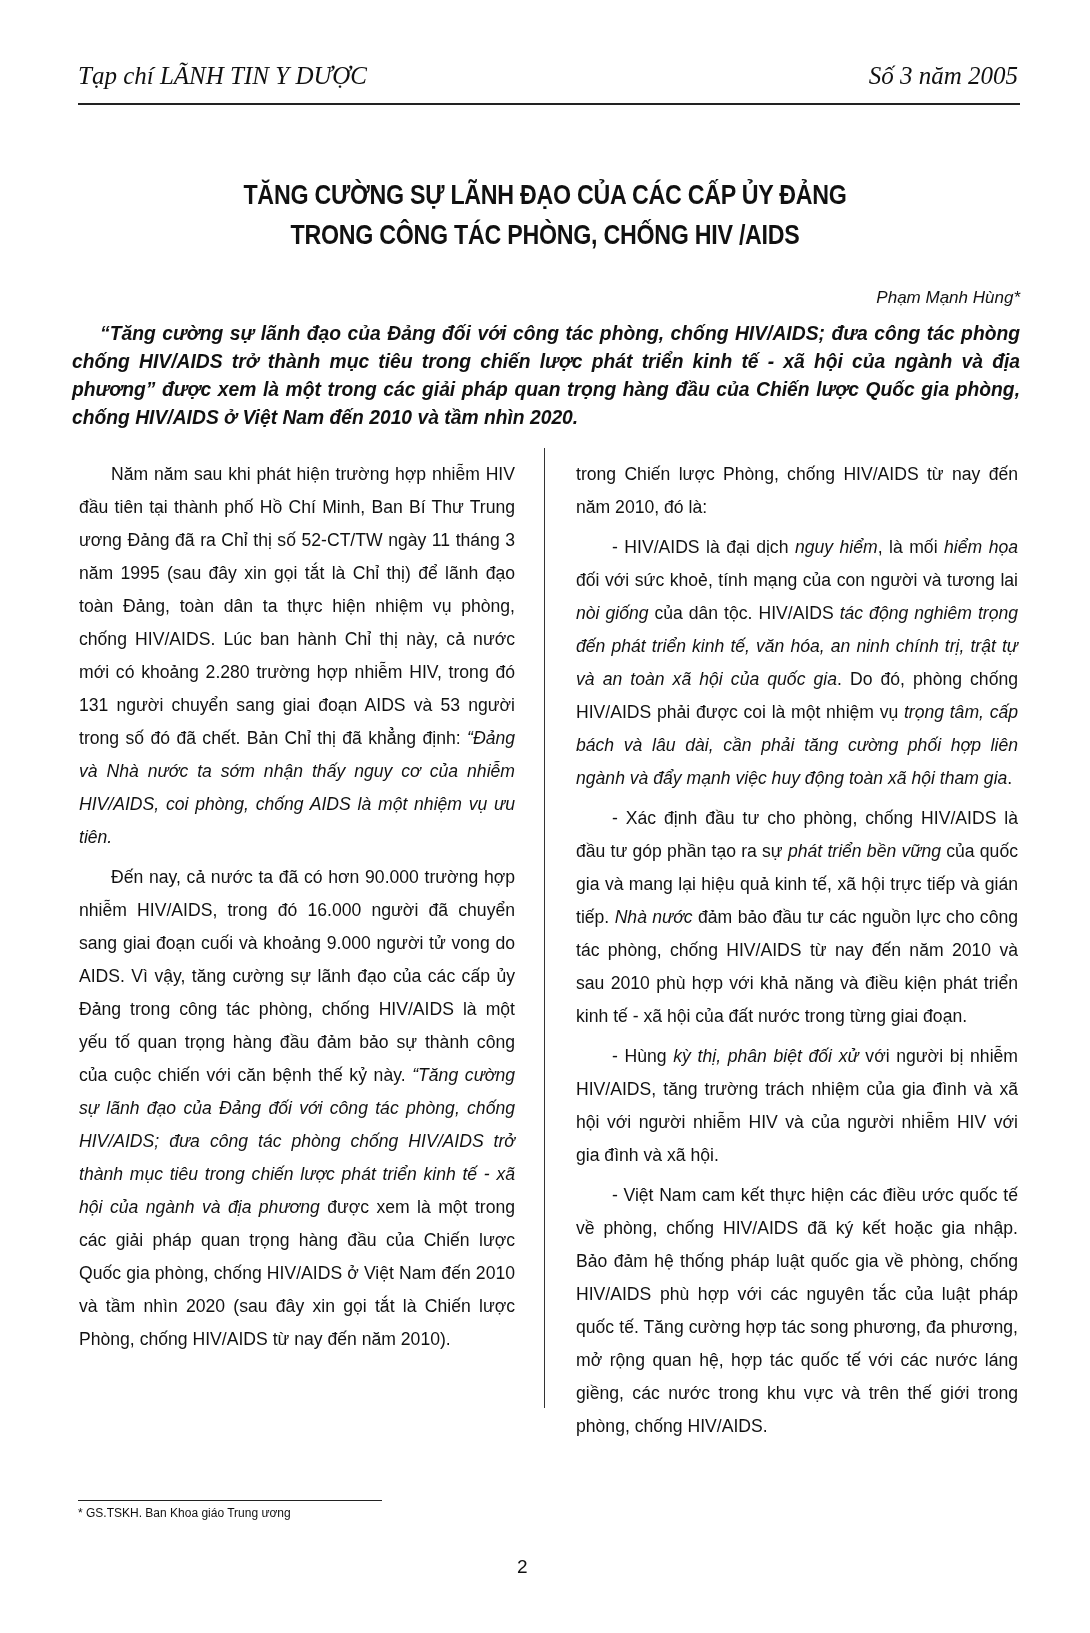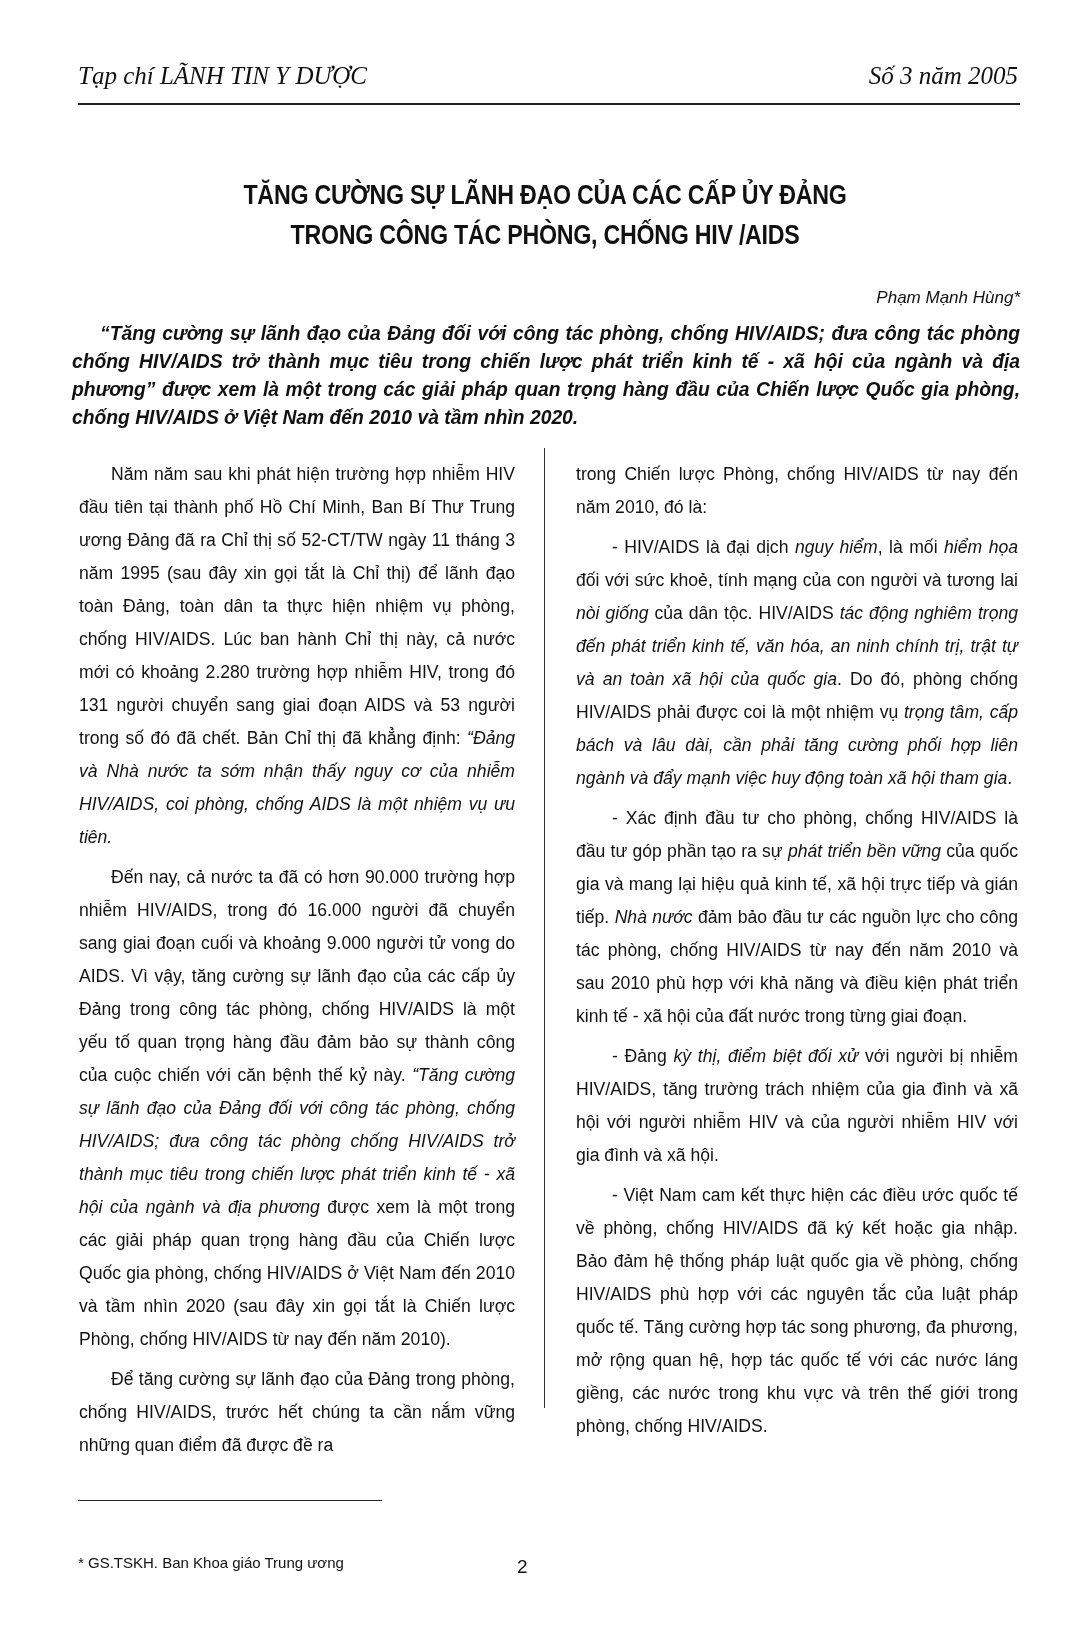--- a/index.html
+++ b/index.html
@@ -60,7 +60,7 @@
   <p class="first"><span>trong Chiến lược Phòng, chống HIV/AIDS từ nay đến năm 2010, đó là:</span></p>
   <p class="bullet"><span>- HIV/AIDS là đại dịch </span><i>nguy hiểm</i><span>, là mối </span><i>hiểm họa</i><span> đối với sức khoẻ, tính mạng của con người và tương lai </span><i>nòi giống</i><span> của dân tộc. HIV/AIDS </span><i>tác động nghiêm trọng đến phát triển kinh tế, văn hóa, an ninh chính trị, trật tự và an toàn xã hội của quốc gia</i><span>. Do đó, phòng chống HIV/AIDS phải được coi là một nhiệm vụ </span><i>trọng tâm, cấp bách và lâu dài, cần phải tăng cường phối hợp liên ngành và đẩy mạnh việc huy động toàn xã hội tham gia</i><span>.</span></p>
   <p class="bullet"><span>- Xác định đầu tư cho phòng, chống HIV/AIDS là đầu tư góp phần tạo ra sự </span><i>phát triển bền vững</i><span> của quốc gia và mang lại hiệu quả kinh tế, xã hội trực tiếp và gián tiếp. </span><i>Nhà nước</i><span> đảm bảo đầu tư các nguồn lực cho công tác phòng, chống HIV/AIDS từ nay đến năm 2010 và sau 2010 phù hợp với khả năng và điều kiện phát triển kinh tế - xã hội của đất nước trong từng giai đoạn.</span></p>
-  <p class="bullet"><span>- Đảng </span><i>kỳ thị, điểm biệt đối xử</i><span> với người bị nhiễm HIV/AIDS, tăng trường trách nhiệm của gia đình và xã hội với người nhiễm HIV và của người nhiễm HIV với gia đình và xã hội.</span></p>
+  <p class="bullet"><span>- Hùng </span><i>kỳ thị, điểm biệt đối xử</i><span> với người bị nhiễm HIV/AIDS, tăng trường trách nhiệm của gia đình và xã hội với người nhiễm HIV và của người nhiễm HIV với gia đình và xã hội.</span></p>
   <p class="bullet"><span>- Việt Nam cam kết thực hiện các điều ước quốc tế về phòng, chống HIV/AIDS đã ký kết hoặc gia nhập. Bảo đảm hệ thống pháp luật quốc gia về phòng, chống HIV/AIDS phù hợp với các nguyên tắc của luật pháp quốc tế. Tăng cường hợp tác song phương, đa phương, mở rộng quan hệ, hợp tác quốc tế với các nước láng giềng, các nước trong khu vực và trên thế giới trong phòng, chống HIV/AIDS.</span></p>
 </div>
 

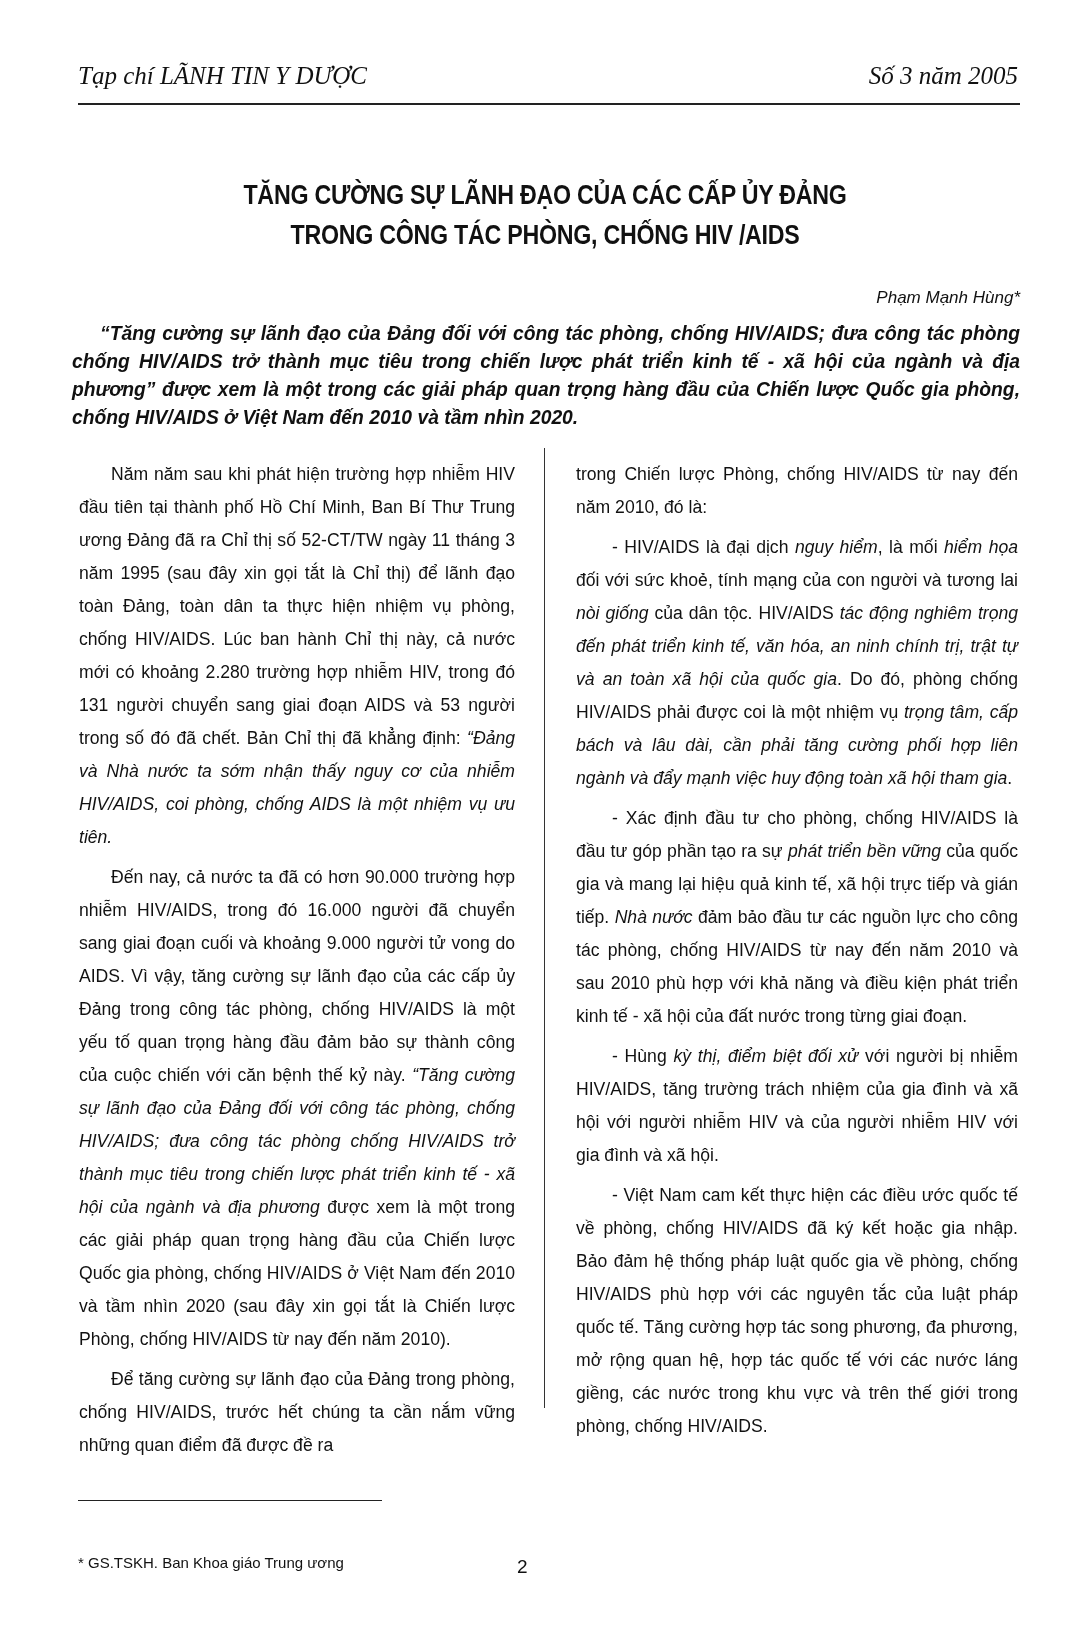--- a/index.html
+++ b/index.html
@@ -60,7 +60,7 @@
   <p class="first"><span>trong Chiến lược Phòng, chống HIV/AIDS từ nay đến năm 2010, đó là:</span></p>
   <p class="bullet"><span>- HIV/AIDS là đại dịch </span><i>nguy hiểm</i><span>, là mối </span><i>hiểm họa</i><span> đối với sức khoẻ, tính mạng của con người và tương lai </span><i>nòi giống</i><span> của dân tộc. HIV/AIDS </span><i>tác động nghiêm trọng đến phát triển kinh tế, văn hóa, an ninh chính trị, trật tự và an toàn xã hội của quốc gia</i><span>. Do đó, phòng chống HIV/AIDS phải được coi là một nhiệm vụ </span><i>trọng tâm, cấp bách và lâu dài, cần phải tăng cường phối hợp liên ngành và đẩy mạnh việc huy động toàn xã hội tham gia</i><span>.</span></p>
   <p class="bullet"><span>- Xác định đầu tư cho phòng, chống HIV/AIDS là đầu tư góp phần tạo ra sự </span><i>phát triển bền vững</i><span> của quốc gia và mang lại hiệu quả kinh tế, xã hội trực tiếp và gián tiếp. </span><i>Nhà nước</i><span> đảm bảo đầu tư các nguồn lực cho công tác phòng, chống HIV/AIDS từ nay đến năm 2010 và sau 2010 phù hợp với khả năng và điều kiện phát triển kinh tế - xã hội của đất nước trong từng giai đoạn.</span></p>
-  <p class="bullet"><span>- Hùng </span><i>kỳ thị, điểm biệt đối xử</i><span> với người bị nhiễm HIV/AIDS, tăng trường trách nhiệm của gia đình và xã hội với người nhiễm HIV và của người nhiễm HIV với gia đình và xã hội.</span></p>
+  <p class="bullet"><span>- Hùng </span><i>kỳ thị, phân biệt đối xử</i><span> với người bị nhiễm HIV/AIDS, tăng trường trách nhiệm của gia đình và xã hội với người nhiễm HIV và của người nhiễm HIV với gia đình và xã hội.</span></p>
   <p class="bullet"><span>- Việt Nam cam kết thực hiện các điều ước quốc tế về phòng, chống HIV/AIDS đã ký kết hoặc gia nhập. Bảo đảm hệ thống pháp luật quốc gia về phòng, chống HIV/AIDS phù hợp với các nguyên tắc của luật pháp quốc tế. Tăng cường hợp tác song phương, đa phương, mở rộng quan hệ, hợp tác quốc tế với các nước láng giềng, các nước trong khu vực và trên thế giới trong phòng, chống HIV/AIDS.</span></p>
 </div>
 

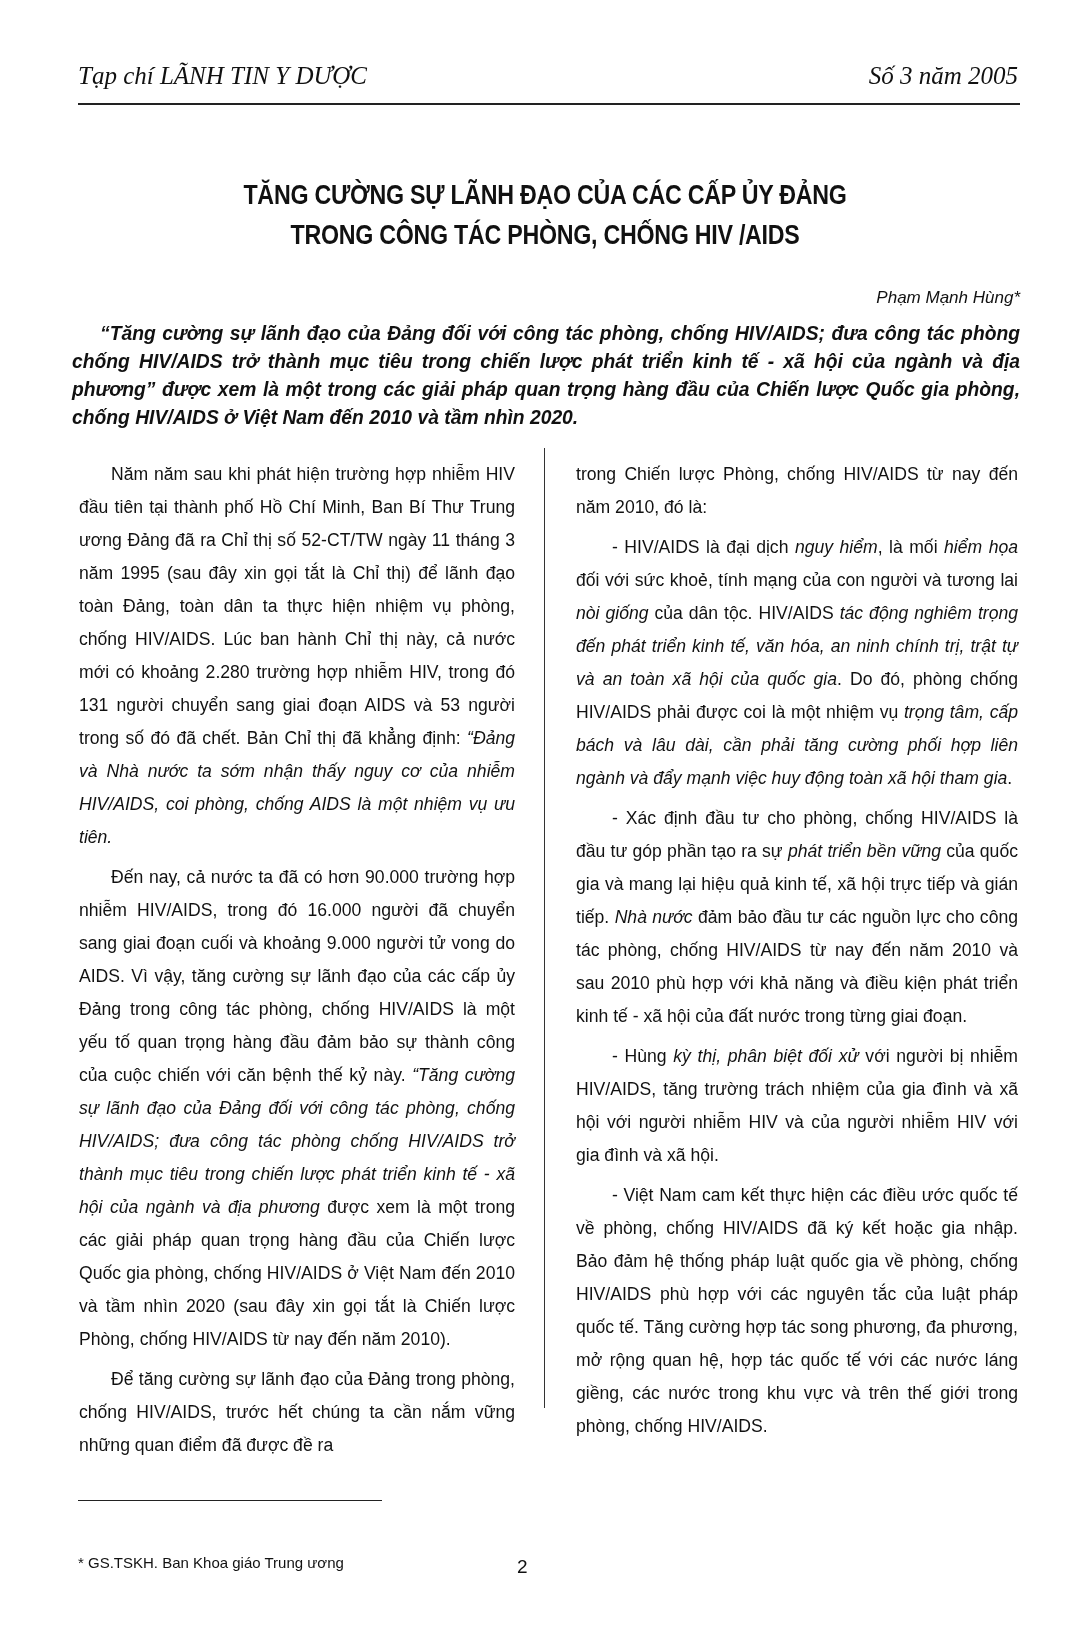--- a/index.html
+++ b/index.html
@@ -51,7 +51,6 @@
 <div class="col col-left">
   <p><span>Năm năm sau khi phát hiện trường hợp nhiễm HIV đầu tiên tại thành phố Hồ Chí Minh, Ban Bí Thư Trung ương Đảng đã ra Chỉ thị số 52-CT/TW ngày 11 tháng 3 năm 1995 (sau đây xin gọi tắt là Chỉ thị) để lãnh đạo toàn Đảng, toàn dân ta thực hiện nhiệm vụ phòng, chống HIV/AIDS. Lúc ban hành Chỉ thị này, cả nước mới có khoảng 2.280 trường hợp nhiễm HIV, trong đó 131 người chuyển sang giai đoạn AIDS và 53 người trong số đó đã chết. Bản Chỉ thị đã khẳng định: </span><i>“Đảng và Nhà nước ta sớm nhận thấy nguy cơ của nhiễm HIV/AIDS, coi phòng, chống AIDS là một nhiệm vụ ưu tiên.</i></p>
   <p><span>Đến nay, cả nước ta đã có hơn 90.000 trường hợp nhiễm HIV/AIDS, trong đó 16.000 người đã chuyển sang giai đoạn cuối và khoảng 9.000 người tử vong do AIDS. Vì vậy, tăng cường sự lãnh đạo của các cấp ủy Đảng trong công tác phòng, chống HIV/AIDS là một yếu tố quan trọng hàng đầu đảm bảo sự thành công của cuộc chiến với căn bệnh thế kỷ này. </span><i>“Tăng cường sự lãnh đạo của Đảng đối với công tác phòng, chống HIV/AIDS; đưa công tác phòng chống HIV/AIDS trở thành mục tiêu trong chiến lược phát triển kinh tế - xã hội của ngành và địa phương</i><span> được xem là một trong các giải pháp quan trọng hàng đầu của Chiến lược Quốc gia phòng, chống HIV/AIDS ở Việt Nam đến 2010 và tầm nhìn 2020 (sau đây xin gọi tắt là Chiến lược Phòng, chống HIV/AIDS từ nay đến năm 2010).</span></p>
-  <p><span>Để tăng cường sự lãnh đạo của Đảng trong phòng, chống HIV/AIDS, trước hết chúng ta cần nắm vững những quan điểm đã được đề ra</span></p>
 </div>
 
 <div class="col-divider"></div>

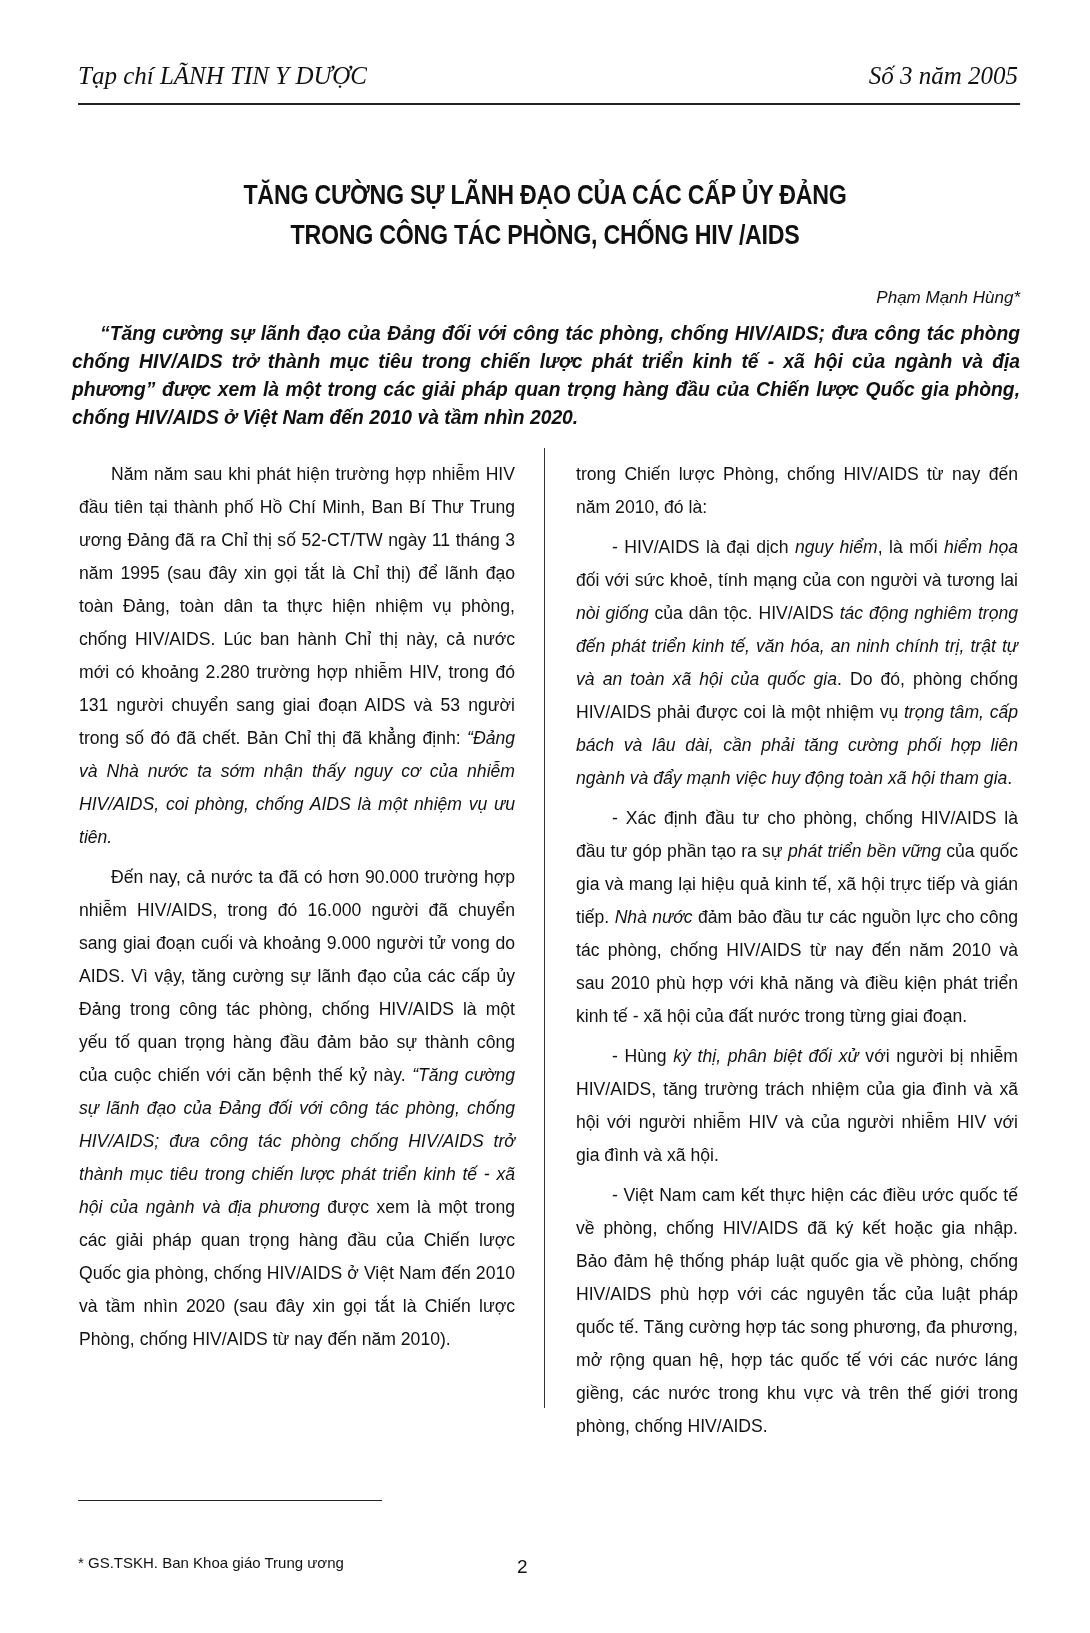--- a/index.html
+++ b/index.html
@@ -26,7 +26,7 @@
   .col-right p.bullet { text-indent: 36px; }
   .col-divider { position: absolute; left: 544px; top: 448px; width: 0; height: 960px; border-left: 1.5px solid #333; }
   .fn-rule { position: absolute; left: 78px; top: 1500px; width: 304px; border-top: 1.5px solid #222; }
-  .footnote { position: absolute; left: 78px; top: 1506px; font-family: "Liberation Sans", sans-serif; font-size: 15px; margin-top: 48px; }
+  .footnote { position: absolute; left: 78px; top: 1506px; font-family: "Liberation Sans", sans-serif; font-size: 12px; }
   .page-num { position: absolute; left: 517px; top: 1556px; font-family: "Liberation Sans", sans-serif; font-size: 19px; }
   i { font-style: italic; }
 </style>

